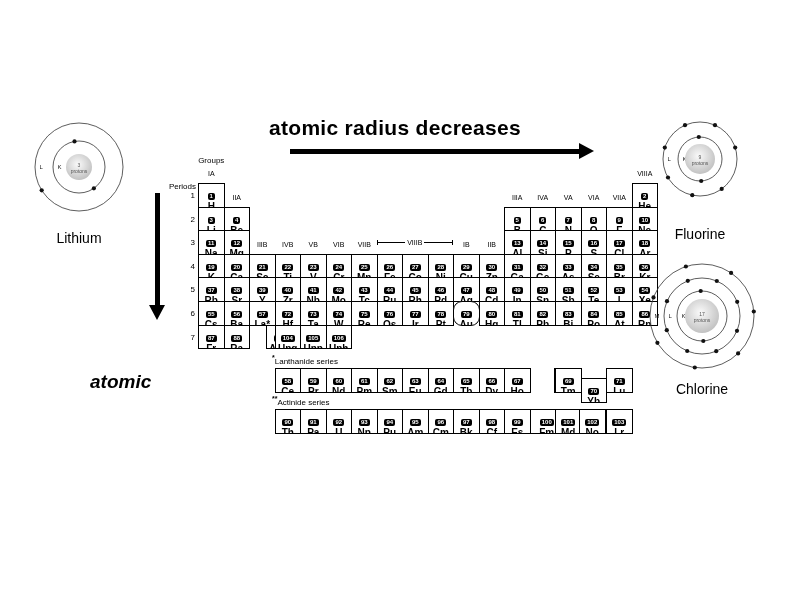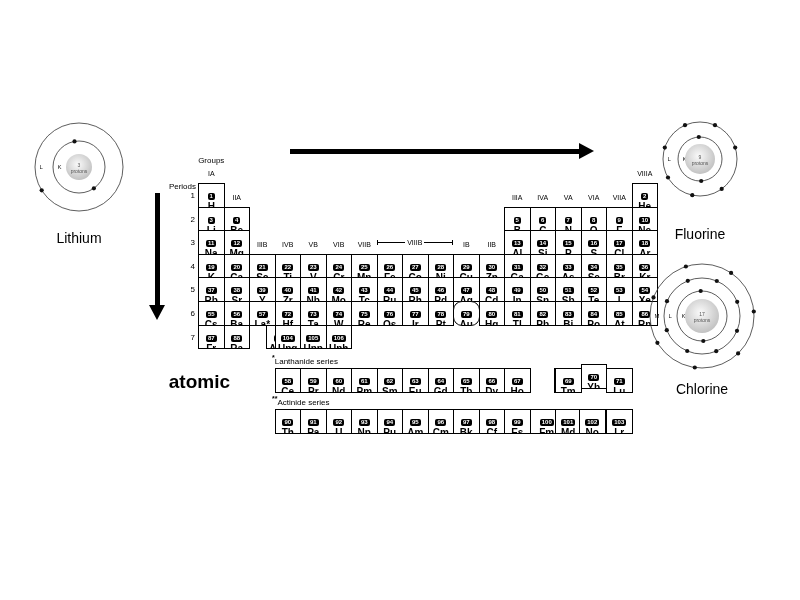--- a/index.html
+++ b/index.html
@@ -37,6 +37,7 @@
 <body>
 
 <div id="canvas">
+  <div class="abs" id="top-title">atomic radius decreases</div>
   <div class="abs" id="h-arrow-line"></div>
   <div class="abs" id="h-arrow-head"></div>
   <div class="abs" id="v-arrow-line"></div>

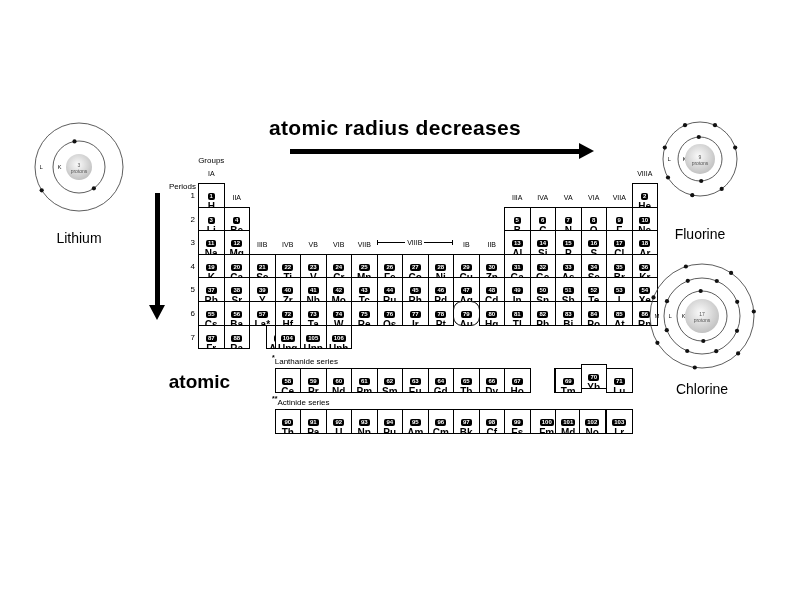--- a/index.html
+++ b/index.html
@@ -12,7 +12,7 @@
   #h-arrow-head { left:579px; top:143px; width:0; height:0; border-top:8.5px solid transparent; border-bottom:8.5px solid transparent; border-left:15px solid #000; }
   #v-arrow-line { left:155px; top:193px; width:5px; height:112px; background:#000; }
   #v-arrow-head { left:149px; top:305px; width:0; height:0; border-left:8.5px solid transparent; border-right:8.5px solid transparent; border-top:15px solid #000; }
-  #left-title { left:90px; top:371px; width:140px; text-align:right; font-size:19px; font-weight:bold; line-height:22px; }
+  #left-title { left:90px; top:371px; width:140px; text-align:left; font-size:19px; font-weight:bold; line-height:22px;font-style:italic; }
 
   #table-area { left:198px; top:183px; width:462px; height:260px; }
   .cell { position:absolute; width:26.5px; height:24.6px; border:1px solid #000; background:#fff; text-align:center; overflow:hidden; }

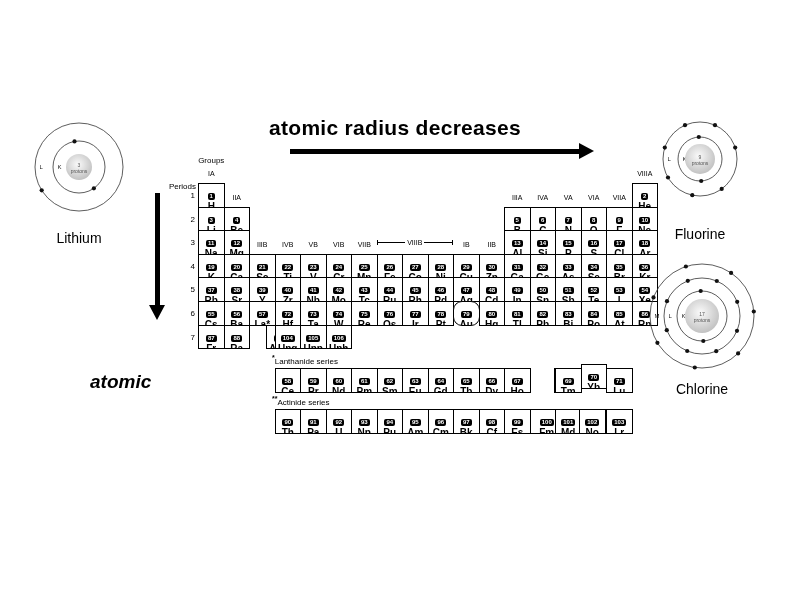--- a/index.html
+++ b/index.html
@@ -141,7 +141,7 @@
       <div class="cell" style="left: 306px; top: 185px;"><div class="num">67</div><div class="sym">Ho</div></div>
       <div class="cell" style="left: 331.5px; top: 185px; margin-left: 24px;"><div class="num">68</div><div class="sym">Er</div></div>
       <div class="cell" style="left: 357px; top: 185px;"><div class="num">69</div><div class="sym">Tm</div></div>
-      <div class="cell" style="left: 382.5px; top: 181px;"><div class="num">70</div><div class="sym">Yb</div></div>
+      <div class="cell" style="left: 382.5px; top: 195px;"><div class="num">70</div><div class="sym">Yb</div></div>
       <div class="cell" style="left: 408px; top: 185px;"><div class="num">71</div><div class="sym">Lu</div></div>
       <div class="cell" style="left: 76.5px; top: 226px;"><div class="num">90</div><div class="sym">Th</div></div>
       <div class="cell" style="left: 102px; top: 226px;"><div class="num">91</div><div class="sym">Pa</div></div>

